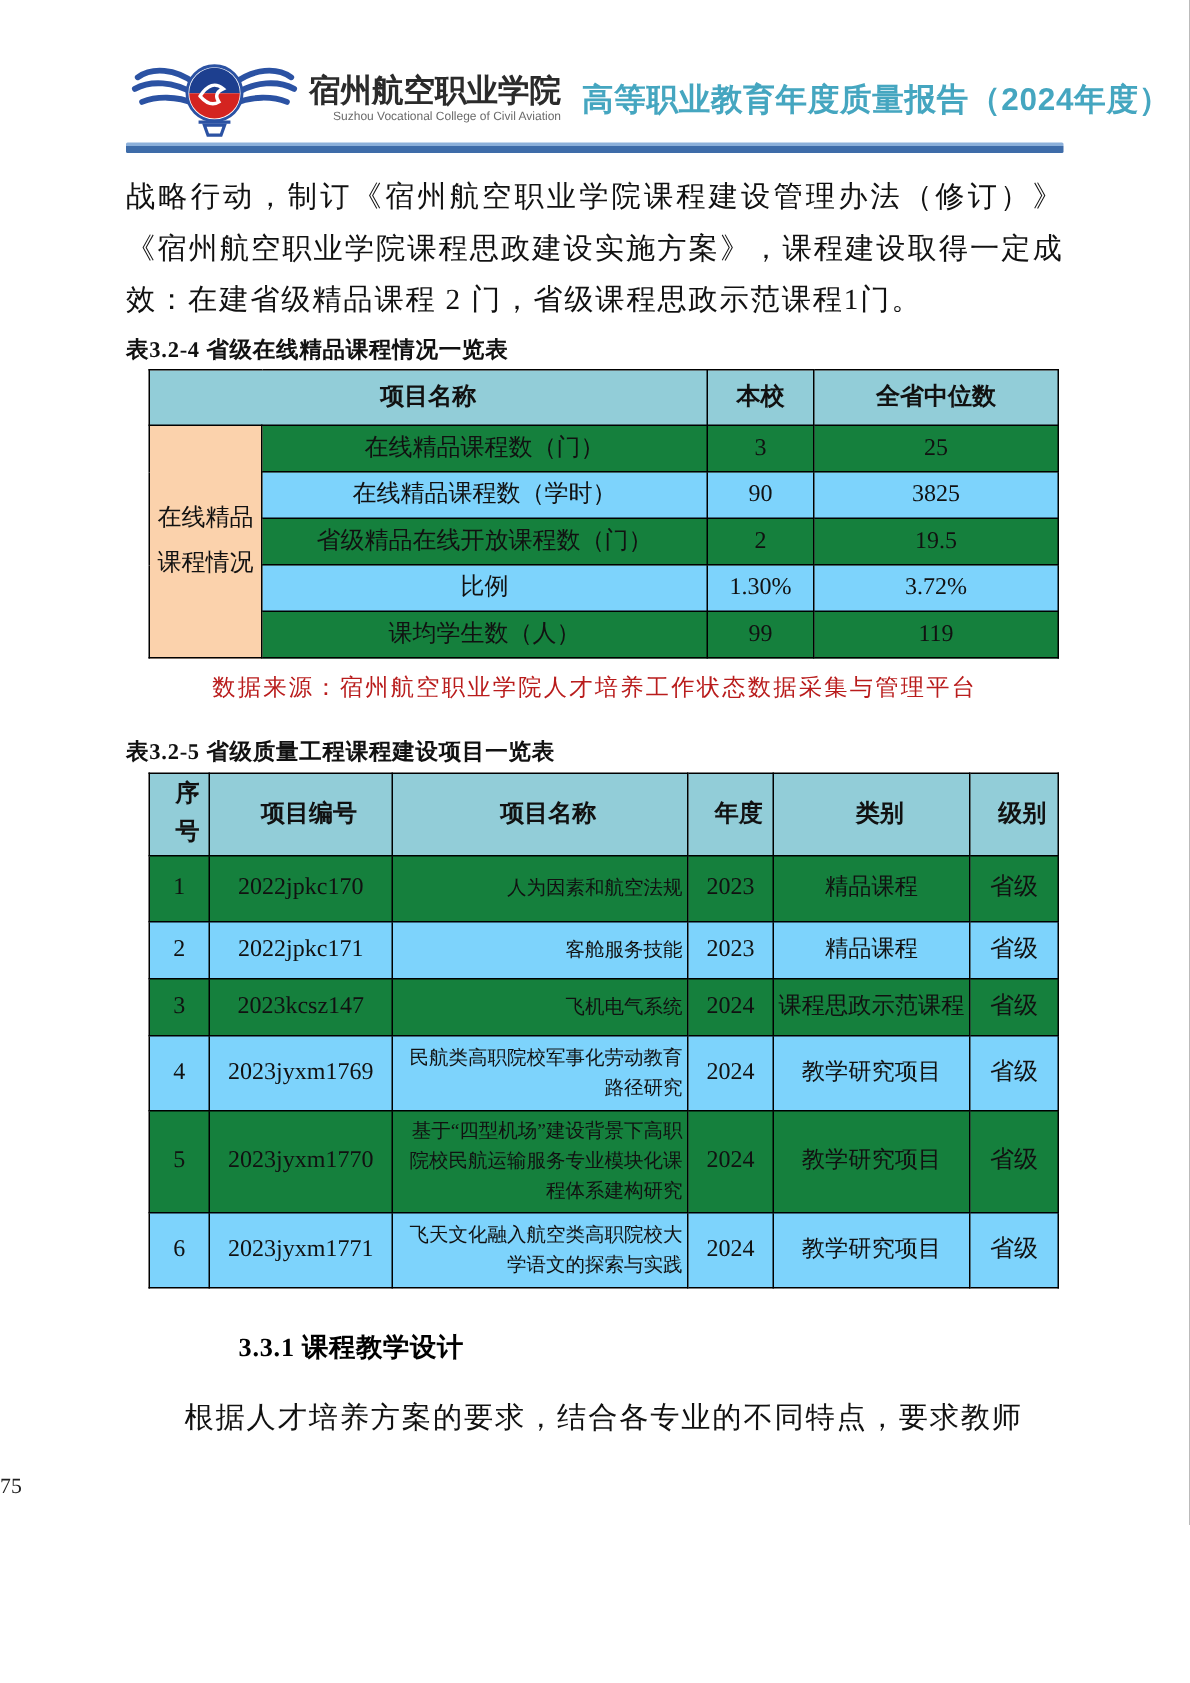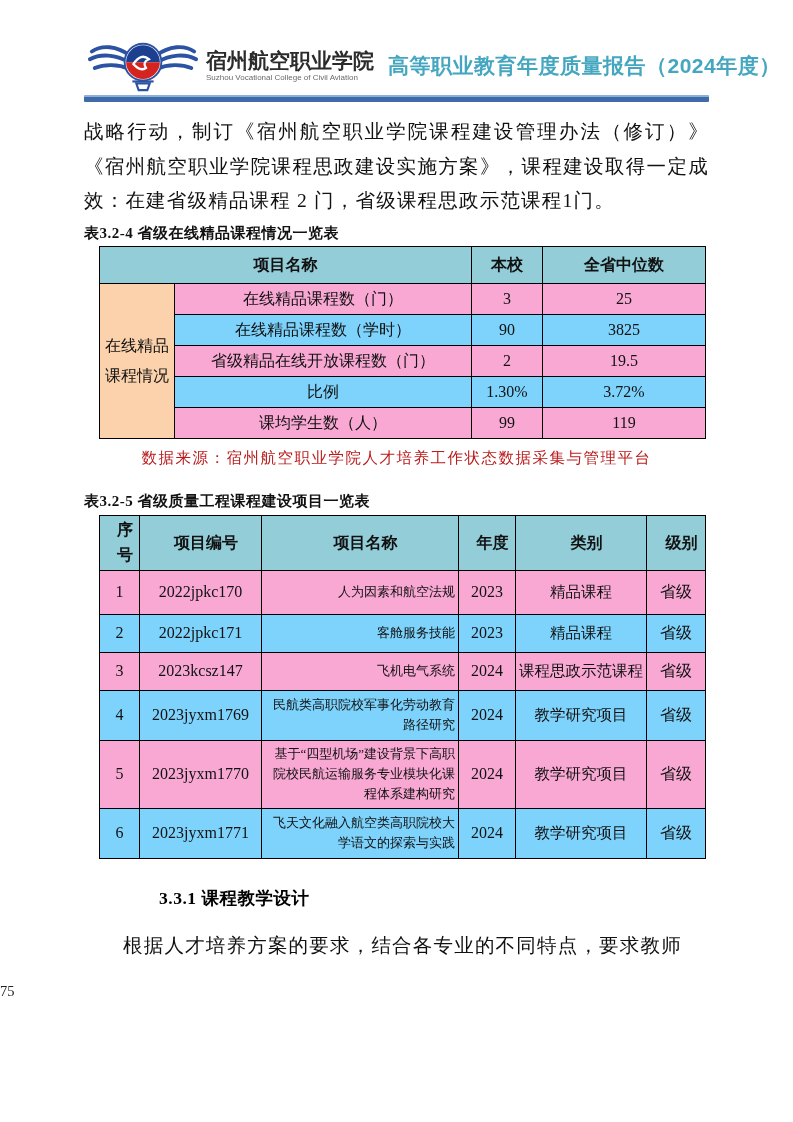--- a/index.html
+++ b/index.html
@@ -20,6 +20,7 @@
     display:flex; align-items:center;
     padding:39px 84px 0 84px;
     height:93px;
+    text-align:right;
   }
   .logo { width:118px; height:56px; flex:0 0 auto; }
   .college { margin-left:4px; line-height:1.05; flex:0 0 auto; }

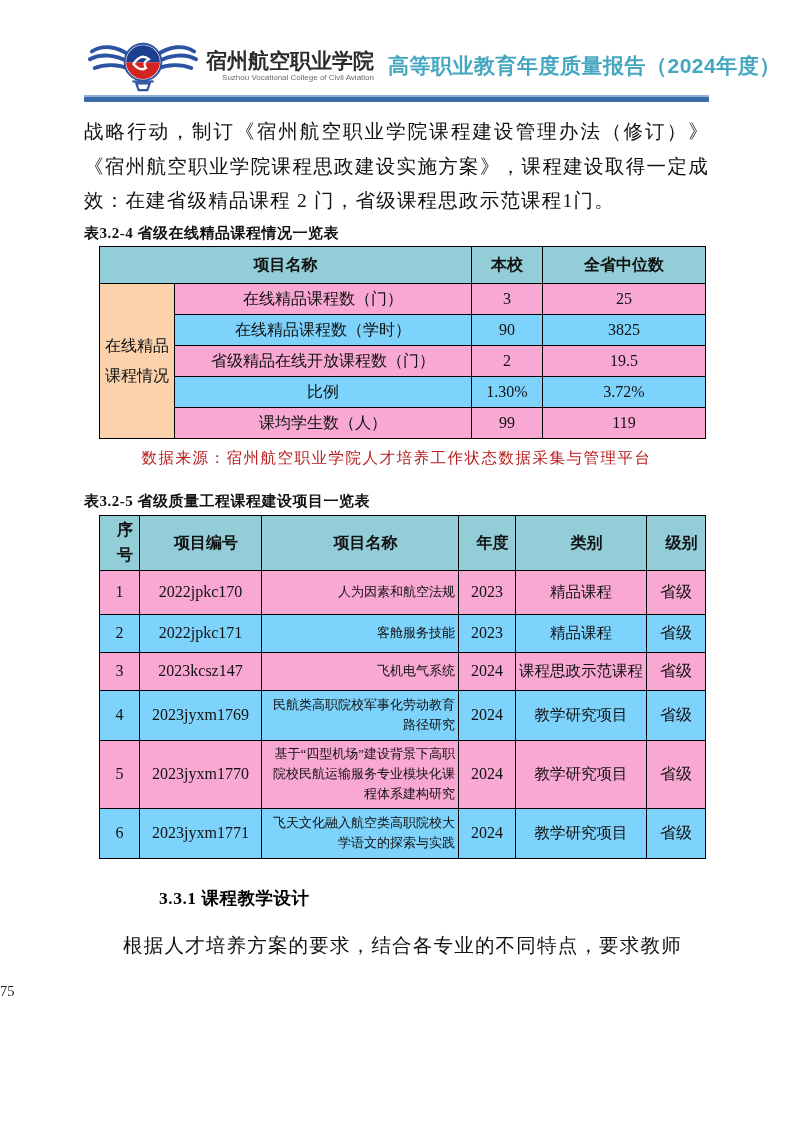--- a/index.html
+++ b/index.html
@@ -85,7 +85,7 @@
   .t1 { margin-top:3px; }
   .t2 { margin-top:4px; }
   .th-row th { background:#92cdd8; font-weight:bold; height:37px; }
-  tr.peach td { background:#f9a8d4; }
+  tr.peach td { background:#15803d; }
   tr.gray  td { background:#7dd3fc; }
   td.merge  { background:#fbd2ac !important; line-height:1.9; font-size:16px; }
   .t1 td { height:31px; }

